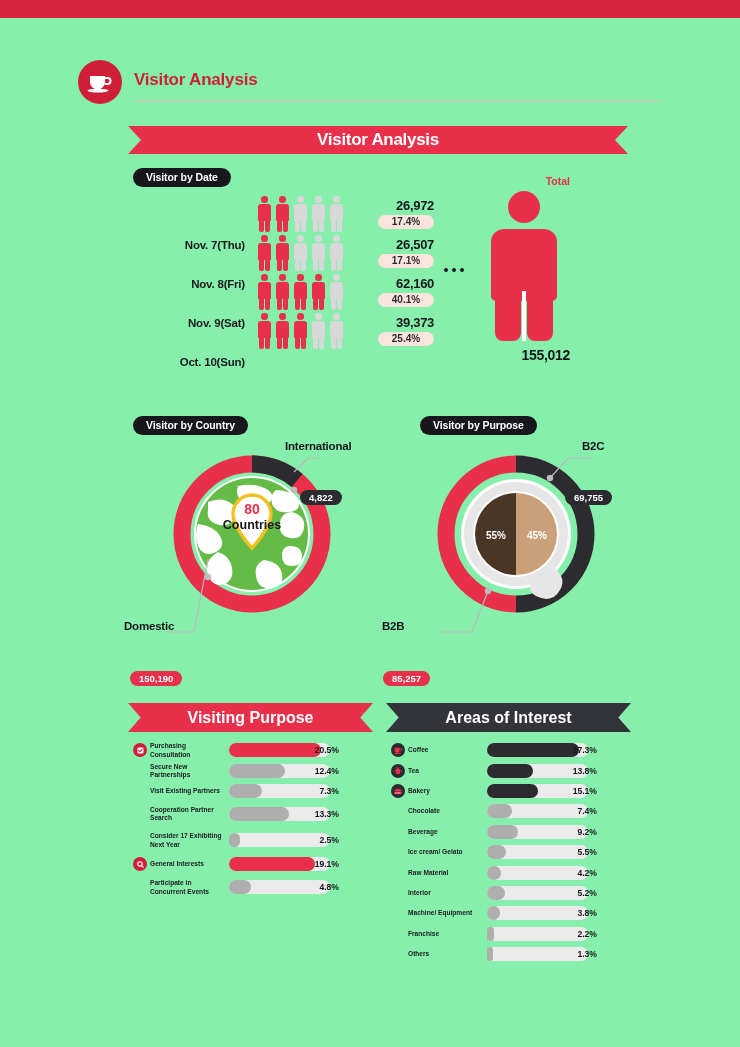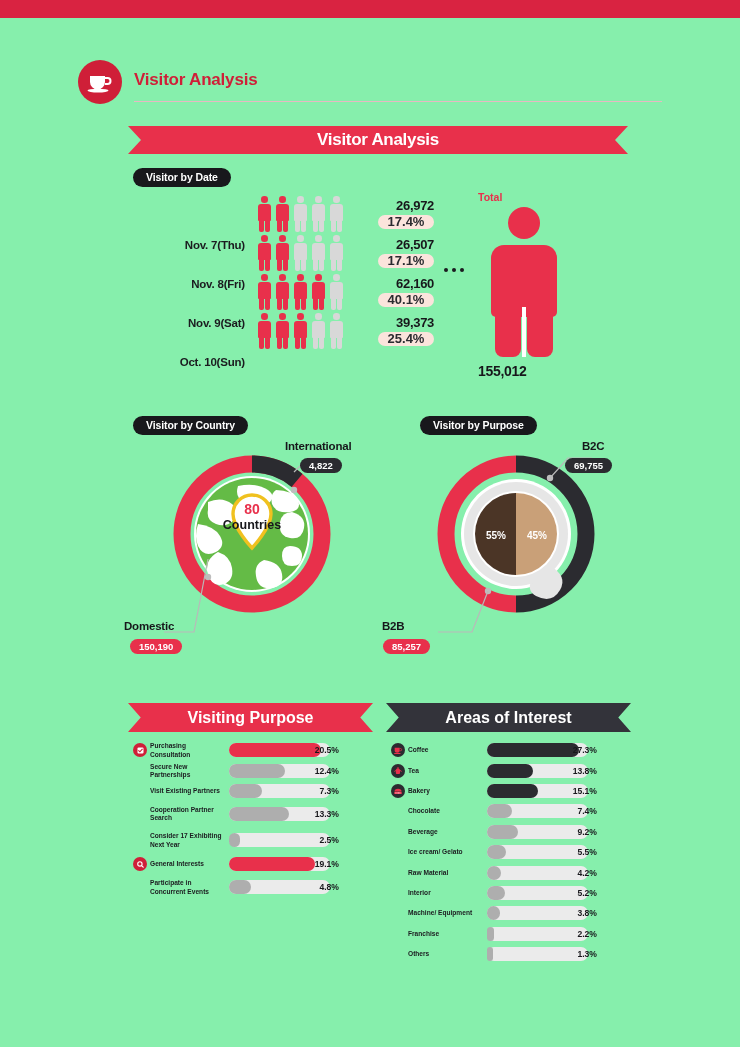--- a/index.html
+++ b/index.html
@@ -97,7 +97,7 @@
   .dots { position:absolute; left:444px; top:268px; display:flex; gap:4px; }
   .dot { width:4px; height:4px; border-radius:50%; background:#1b1b1f; }
 
-  .total-wrap { position:absolute; left:478px; top:191px; width:92px; text-align:left; }
+  .total-wrap { position:absolute; left:478px; top:175px; width:92px; text-align:right; }
   .total-cap { font-size:10.5px; font-weight:bold; color:#e8304b; margin-bottom:4px; }
   .total-fig { position:relative; width:66px; height:150px; margin:0 auto; }
   .tf-head { position:absolute; left:17px; top:0; width:32px; height:32px; border-radius:50%; background:#e8304b; }

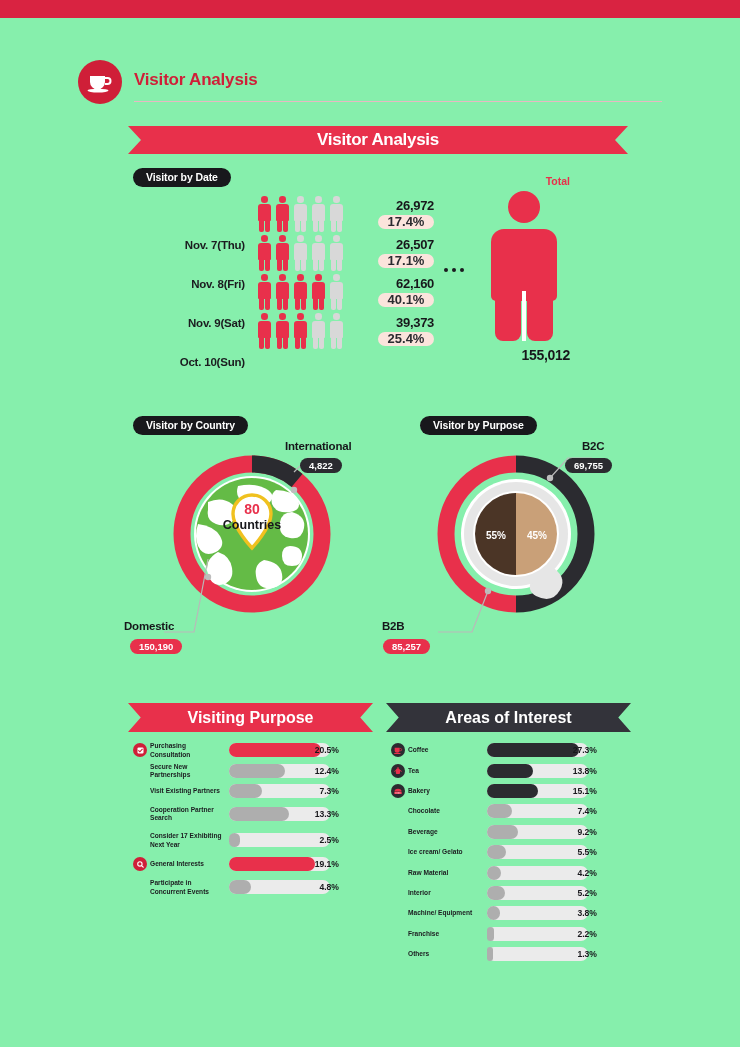--- a/index.html
+++ b/index.html
@@ -89,7 +89,7 @@
   }
   .date-pct {
     position:absolute; left:228px; top:19px; width:56px; text-align:center;
-    font-size:13px; font-weight:bold; color:#2b2b30;
+    font-size:10px; font-weight:bold; color:#2b2b30;
     background:#fbe4dc; border-radius:8px; height:14px; line-height:14px;
   }
 

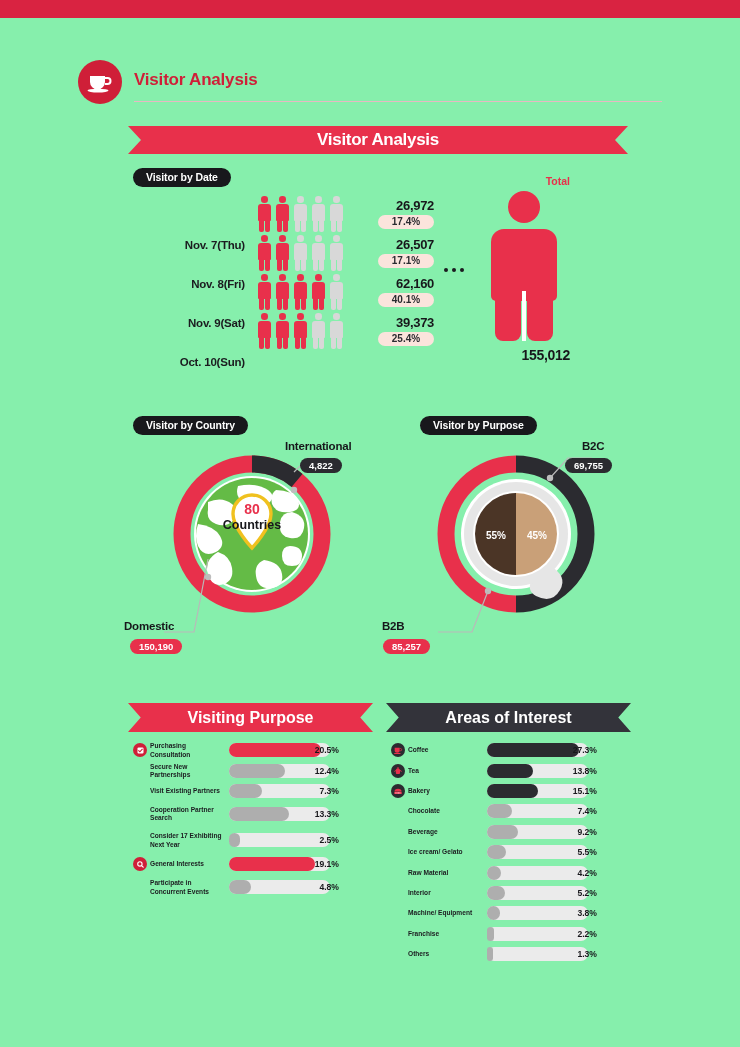--- a/index.html
+++ b/index.html
@@ -114,7 +114,7 @@
   .cb-label { position:absolute; font-size:11.5px; font-weight:bold; color:#17171b; letter-spacing:-0.2px; }
   .cb-chip {
     position:absolute; height:15px; line-height:15px; border-radius:7.5px;
-    font-size:9.5px; font-weight:bold; color:#fff; text-align:center; padding:0 9px;
+    font-size:9.5px; font-weight:bold; color:#fff; text-align:center; padding:0 9px;margin-top:32px;
   }
   .chip-dark { background:#2b2b30; }
   .chip-red  { background:#e8304b; }

